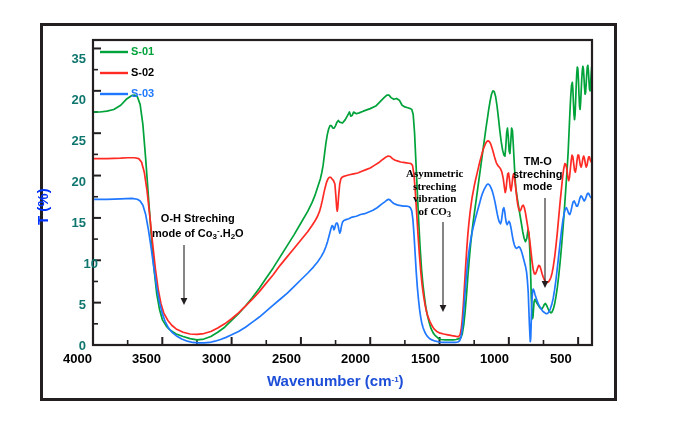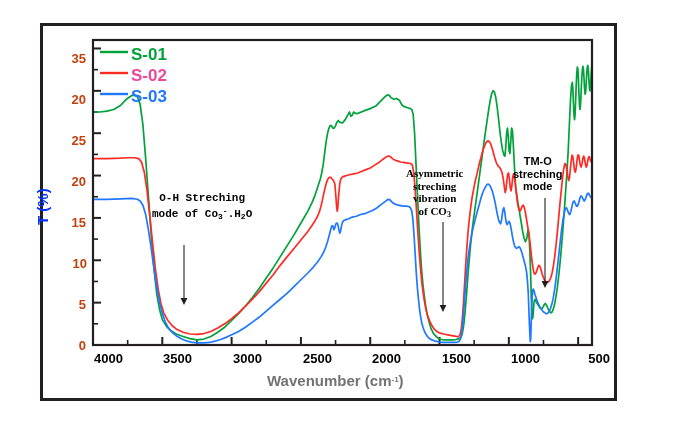--- a/index.html
+++ b/index.html
@@ -13,7 +13,7 @@
        transform:rotate(-90deg);transform-origin:left top;white-space:nowrap;}
   .xlabel{position:absolute;color:#737373;font-weight:bold;font-size:15px;
        white-space:nowrap;}
-  .ytick{position:absolute;color:#c2410c;font-weight:bold;font-size:13px;
+  .ytick{position:absolute;color:#0f766e;font-weight:bold;font-size:13px;
        text-align:right;width:34px;}
   .xtick{position:absolute;color:#000;font-weight:bold;font-size:13px;
        text-align:right;width:60px;}

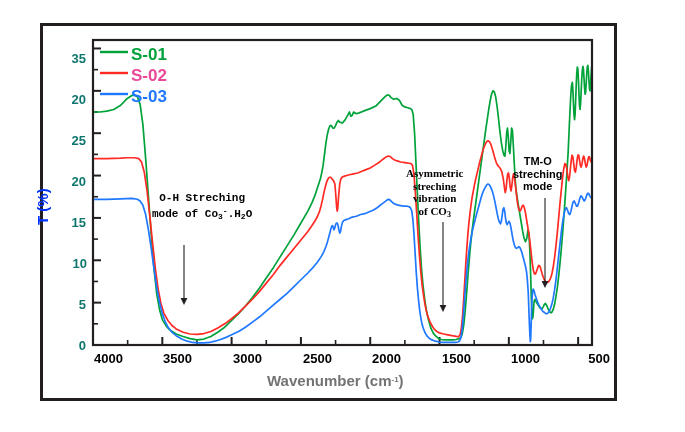--- a/index.html
+++ b/index.html
@@ -17,7 +17,7 @@
        text-align:right;width:34px;}
   .xtick{position:absolute;color:#000;font-weight:bold;font-size:13px;
        text-align:right;width:60px;}
-  .legtext{position:absolute;font-weight:bold;font-size:17px;white-space:nowrap;}
+  .legtext{position:absolute;font-weight:bold;font-size:11px;white-space:nowrap;}
   .annot{position:absolute;color:#000;font-weight:bold;font-size:11px;
        line-height:12.5px;text-align:center;white-space:nowrap;}
   .sub{font-size:8px;vertical-align:-2px;}

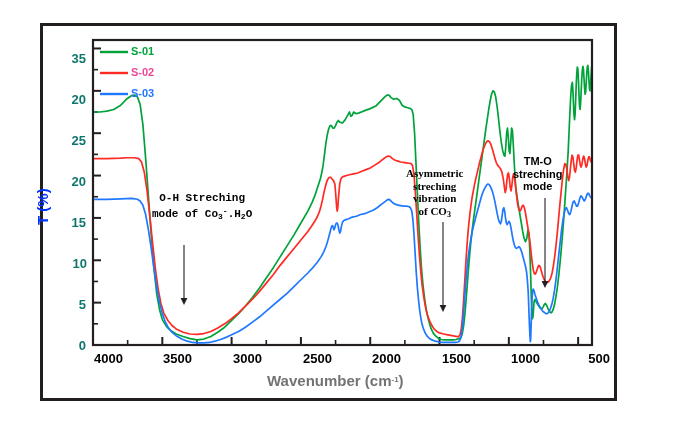--- a/index.html
+++ b/index.html
@@ -113,7 +113,7 @@
   </div>
 
   <div class="legtext" style="left:131px;top:45px;color:#00a23a;">S-01</div>
-  <div class="legtext" style="left:131px;top:66px;color:#ec4899;text-align:right;">S-02</div>
+  <div class="legtext" style="left:131px;top:66px;color:#000000;text-align:right;">S-02</div>
   <div class="legtext" style="left:131px;top:87px;color:#1f78ff;">S-03</div>
 
   <div class="annot" style="left:152px;top:192px;font-family:Liberation Mono, monospace;">

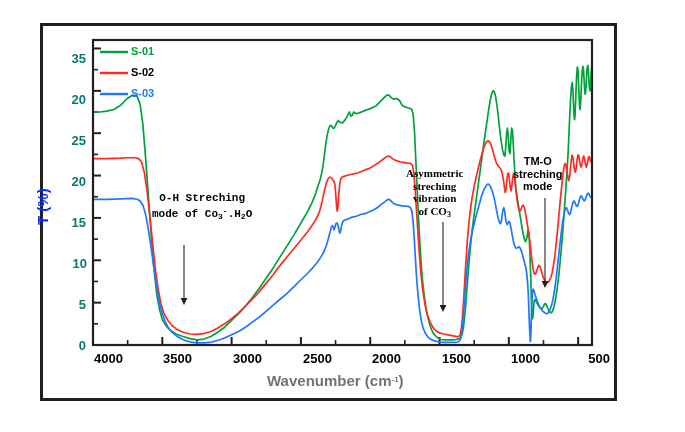--- a/index.html
+++ b/index.html
@@ -116,7 +116,7 @@
   <div class="legtext" style="left:131px;top:66px;color:#000000;text-align:right;">S-02</div>
   <div class="legtext" style="left:131px;top:87px;color:#1f78ff;">S-03</div>
 
-  <div class="annot" style="left:152px;top:192px;font-family:Liberation Mono, monospace;">
+  <div class="annot" style="left:152px;top:212px;">
     <div>O-H Streching</div>
     <div><span>mode of Co</span><span class="sub">3</span><span class="sup">-</span><span>.H</span><span class="sub">2</span><span>O</span></div>
   </div>

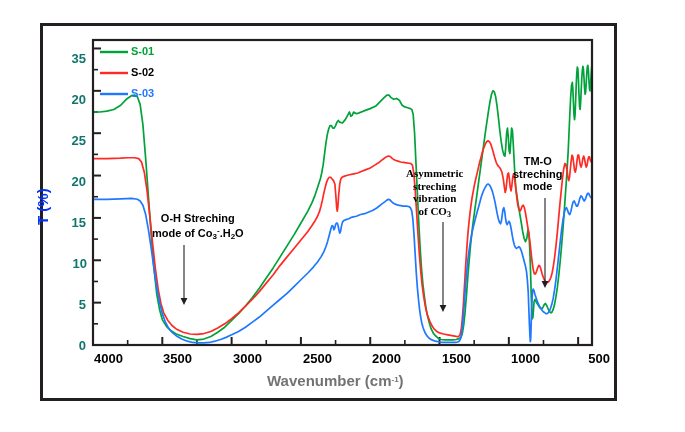--- a/index.html
+++ b/index.html
@@ -91,7 +91,7 @@
 
   <div class="ytick" style="left:52px;top:338px;">0</div>
   <div class="ytick" style="left:52px;top:297px;">5</div>
-  <div class="ytick" style="left:53px;top:256px;">10</div>
+  <div class="ytick" style="left:64px;top:256px;">10</div>
   <div class="ytick" style="left:52px;top:215px;">15</div>
   <div class="ytick" style="left:52px;top:174px;">20</div>
   <div class="ytick" style="left:52px;top:133px;">25</div>

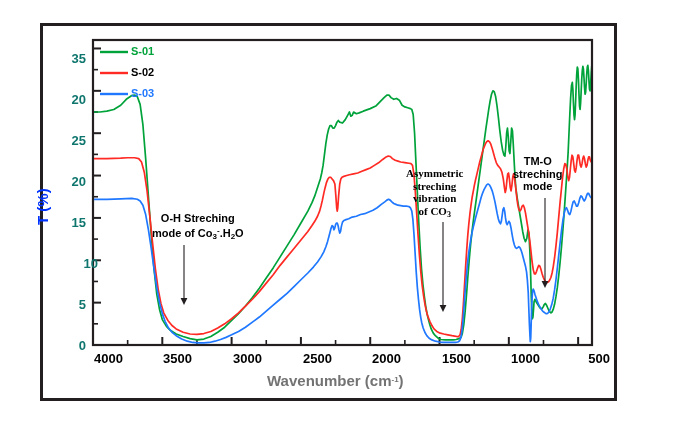--- a/index.html
+++ b/index.html
@@ -16,7 +16,7 @@
   .ytick{position:absolute;color:#0f766e;font-weight:bold;font-size:13px;
        text-align:right;width:34px;}
   .xtick{position:absolute;color:#000;font-weight:bold;font-size:13px;
-       text-align:right;width:60px;}
+       text-align:left;width:60px;}
   .legtext{position:absolute;font-weight:bold;font-size:11px;white-space:nowrap;}
   .annot{position:absolute;color:#000;font-weight:bold;font-size:11px;
        line-height:12.5px;text-align:center;white-space:nowrap;}

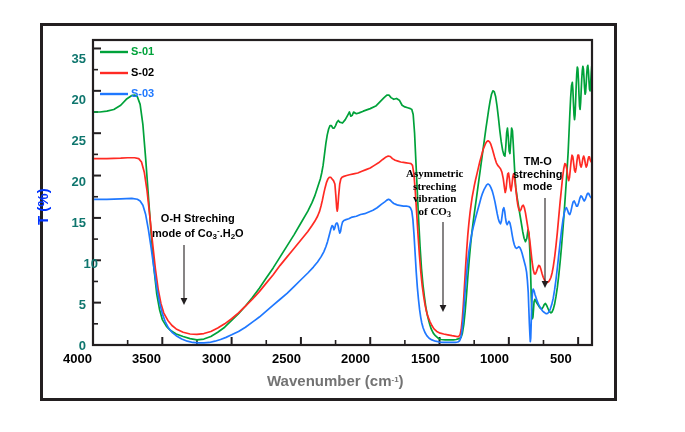--- a/index.html
+++ b/index.html
@@ -11,7 +11,7 @@
   #figure{position:absolute;left:0;top:0;width:685px;height:432px;}
   .ylabel{position:absolute;color:#0033ff;font-weight:bold;font-size:15px;
        transform:rotate(-90deg);transform-origin:left top;white-space:nowrap;}
-  .xlabel{position:absolute;color:#737373;font-weight:bold;font-size:15px;
+  .xlabel{position:absolute;color:#1d4ed8;font-weight:bold;font-size:15px;
        white-space:nowrap;}
   .ytick{position:absolute;color:#0f766e;font-weight:bold;font-size:13px;
        text-align:right;width:34px;}

